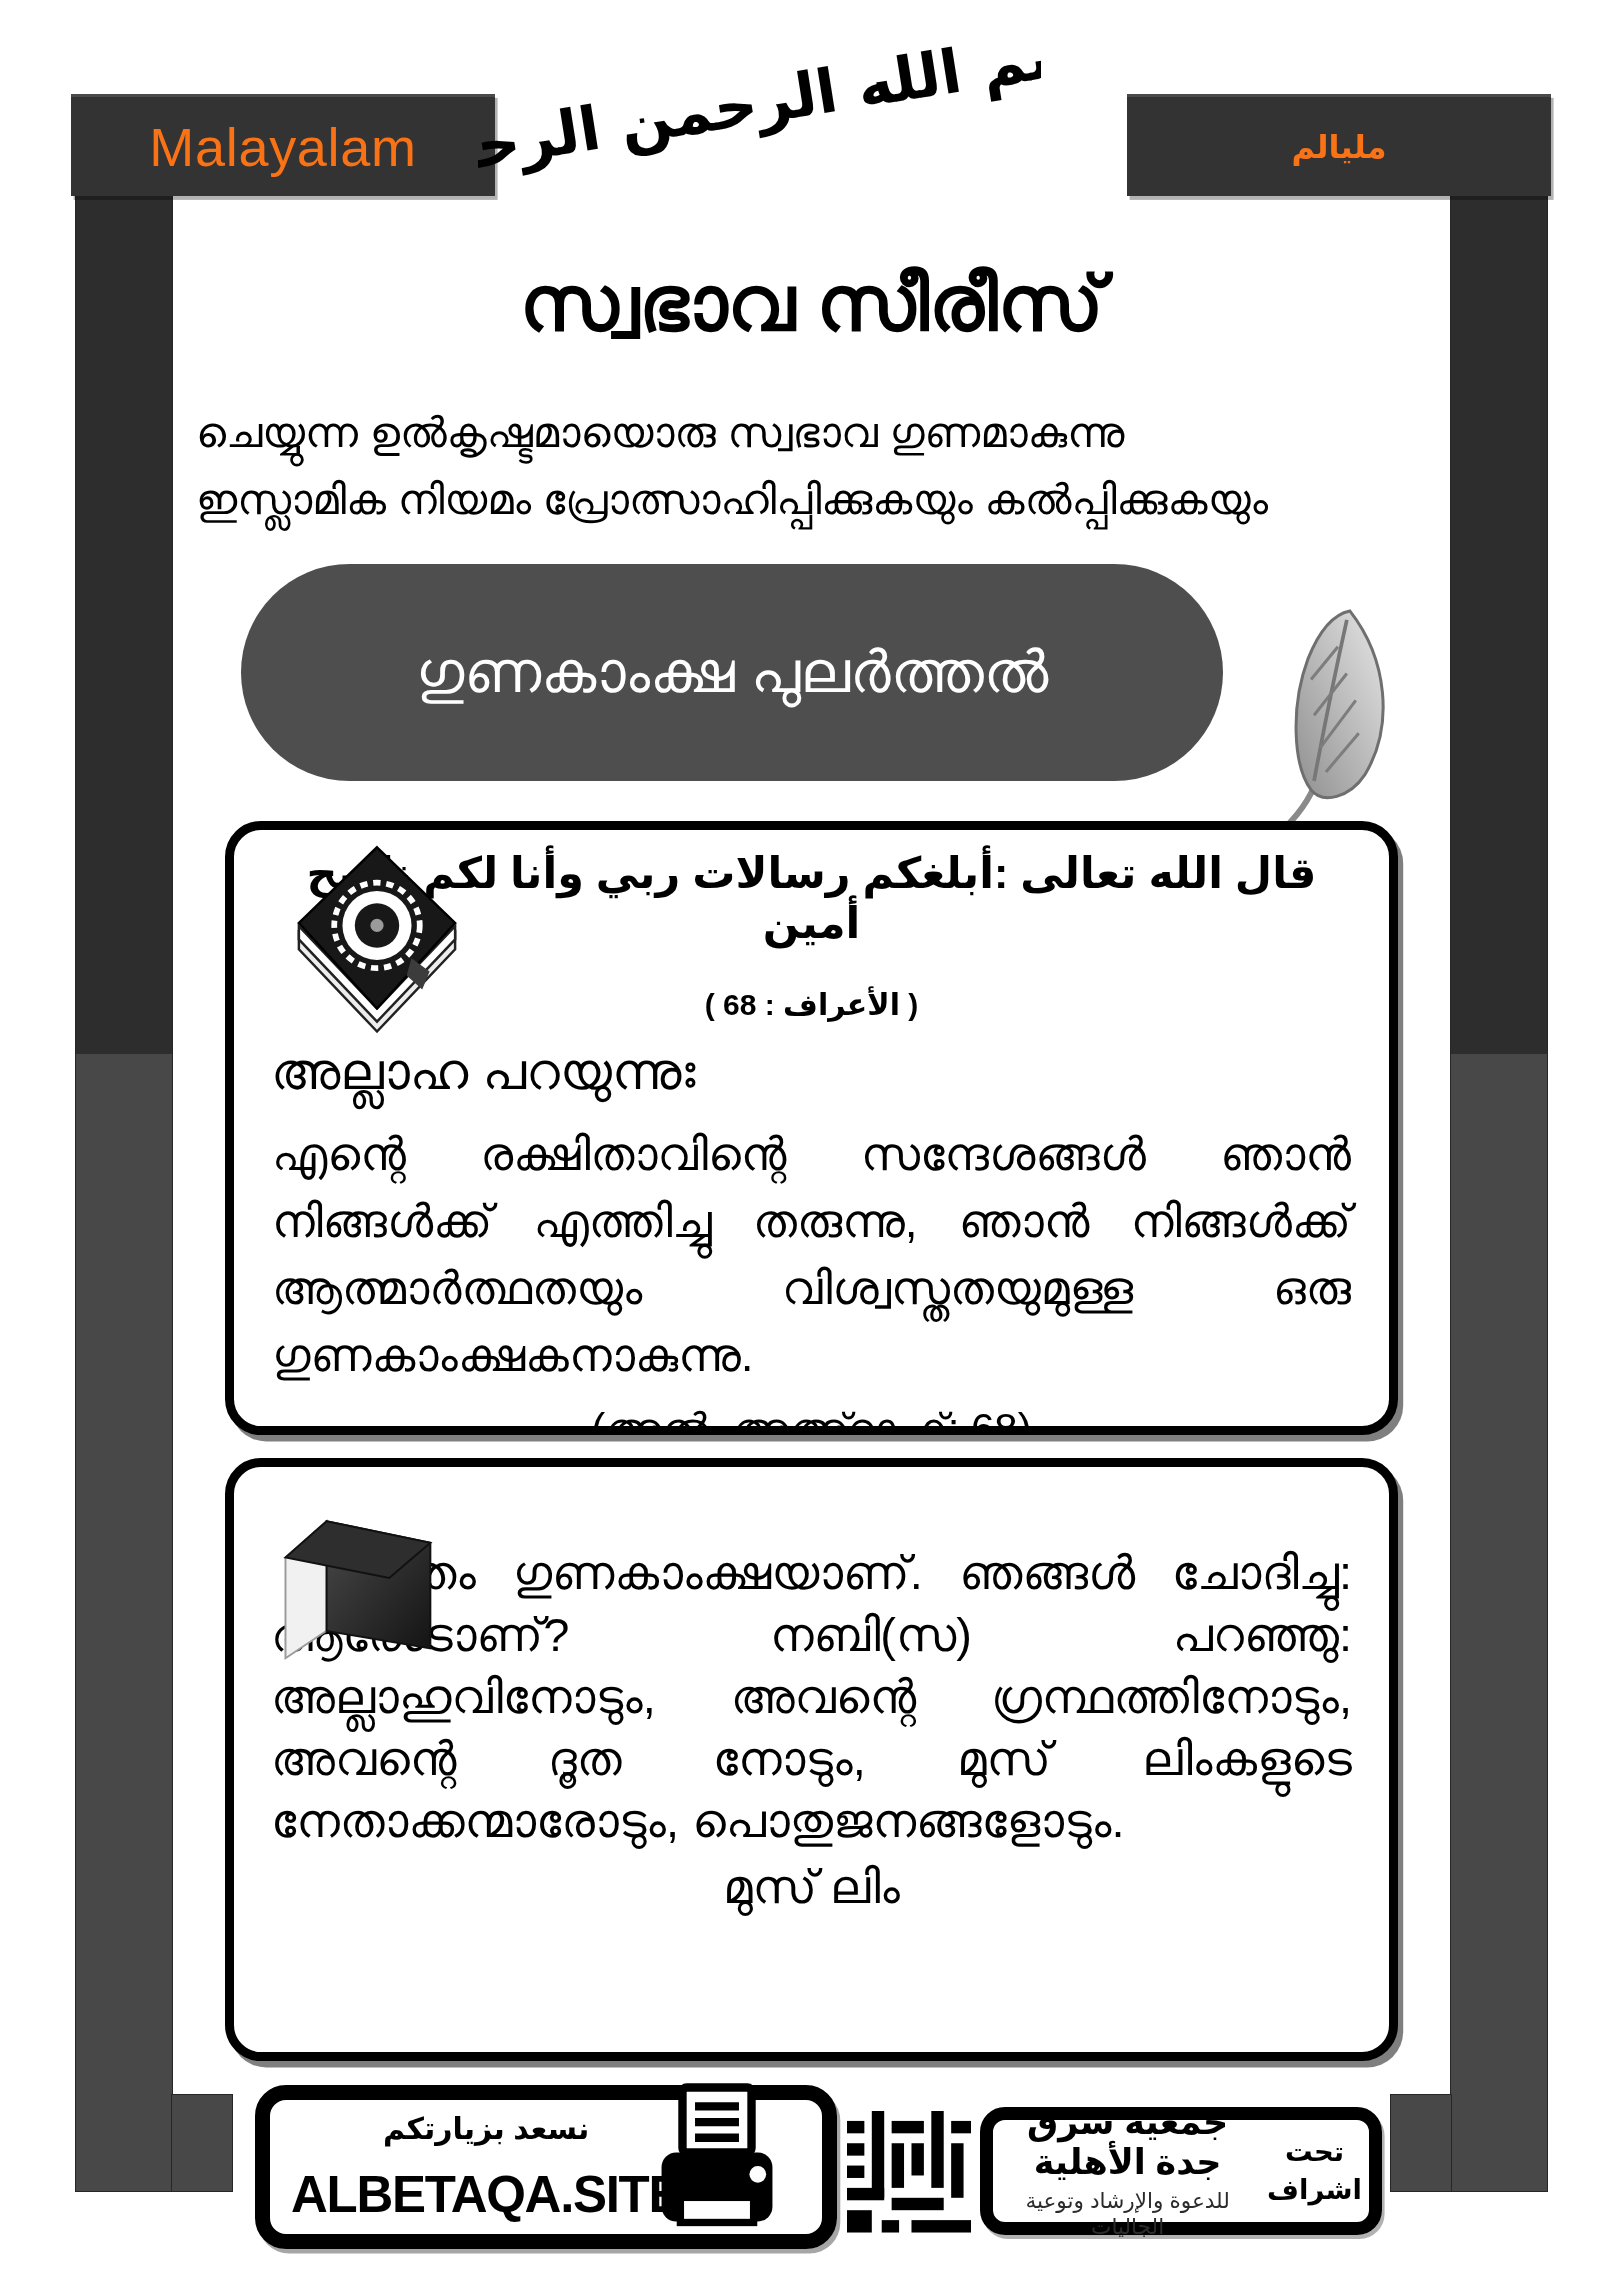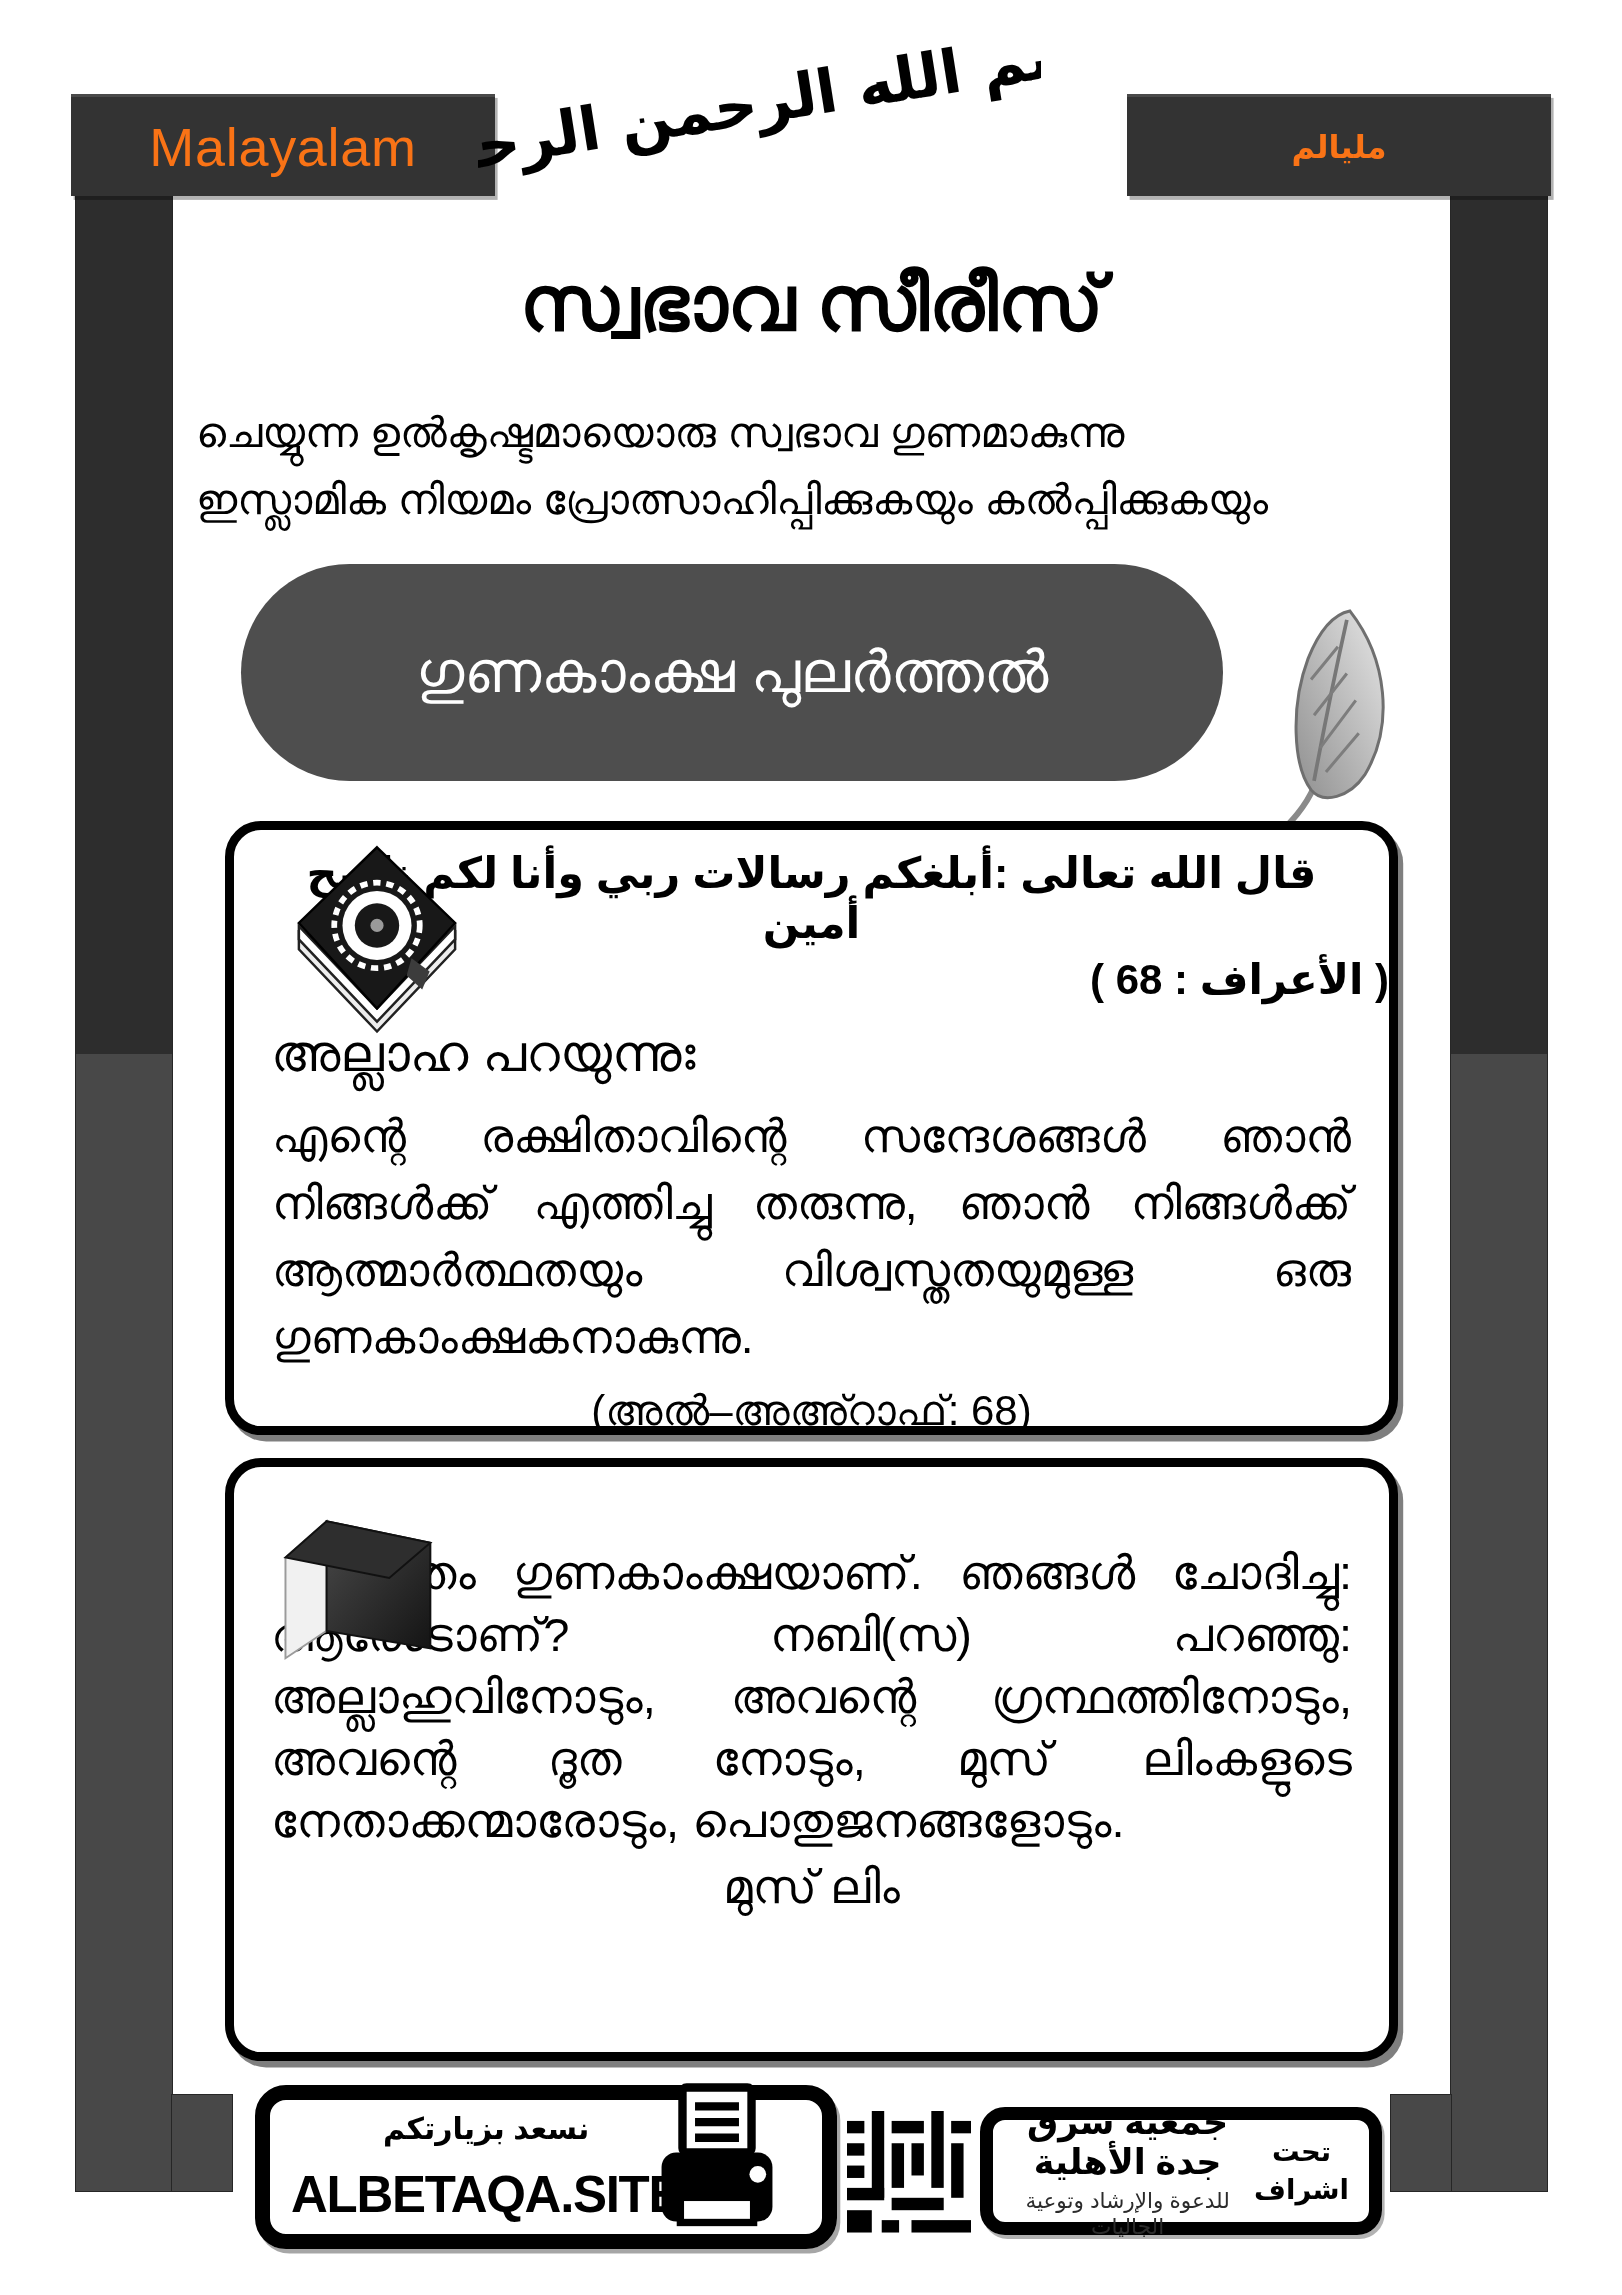--- a/index.html
+++ b/index.html
@@ -40,7 +40,7 @@
   .hadith-box{top:1458px;height:603px;}
   .quran-book{position:absolute;left:11.8px;top:5.2px;width:262px;height:222px;}
   .arabic-verse{margin:18.3px 30px 0 30px;direction:rtl;text-align:center;font-size:43px;font-weight:bold;}
-  .arabic-ref{margin-top:7px;direction:rtl;font-size:42px;font-weight:bold;}
+  .arabic-ref{margin-top:39px;direction:rtl;text-align:center;font-size:30px;font-weight:bold;}
   .ml-heading{margin:19.6px 0 0 37px;font-size:51px;}
   .ml-body{margin:19.6px 38px 0 38px;font-size:46px;line-height:1.45;text-align:justify;}
   .ml-cite{margin-top:17px;text-align:center;font-size:42px;}

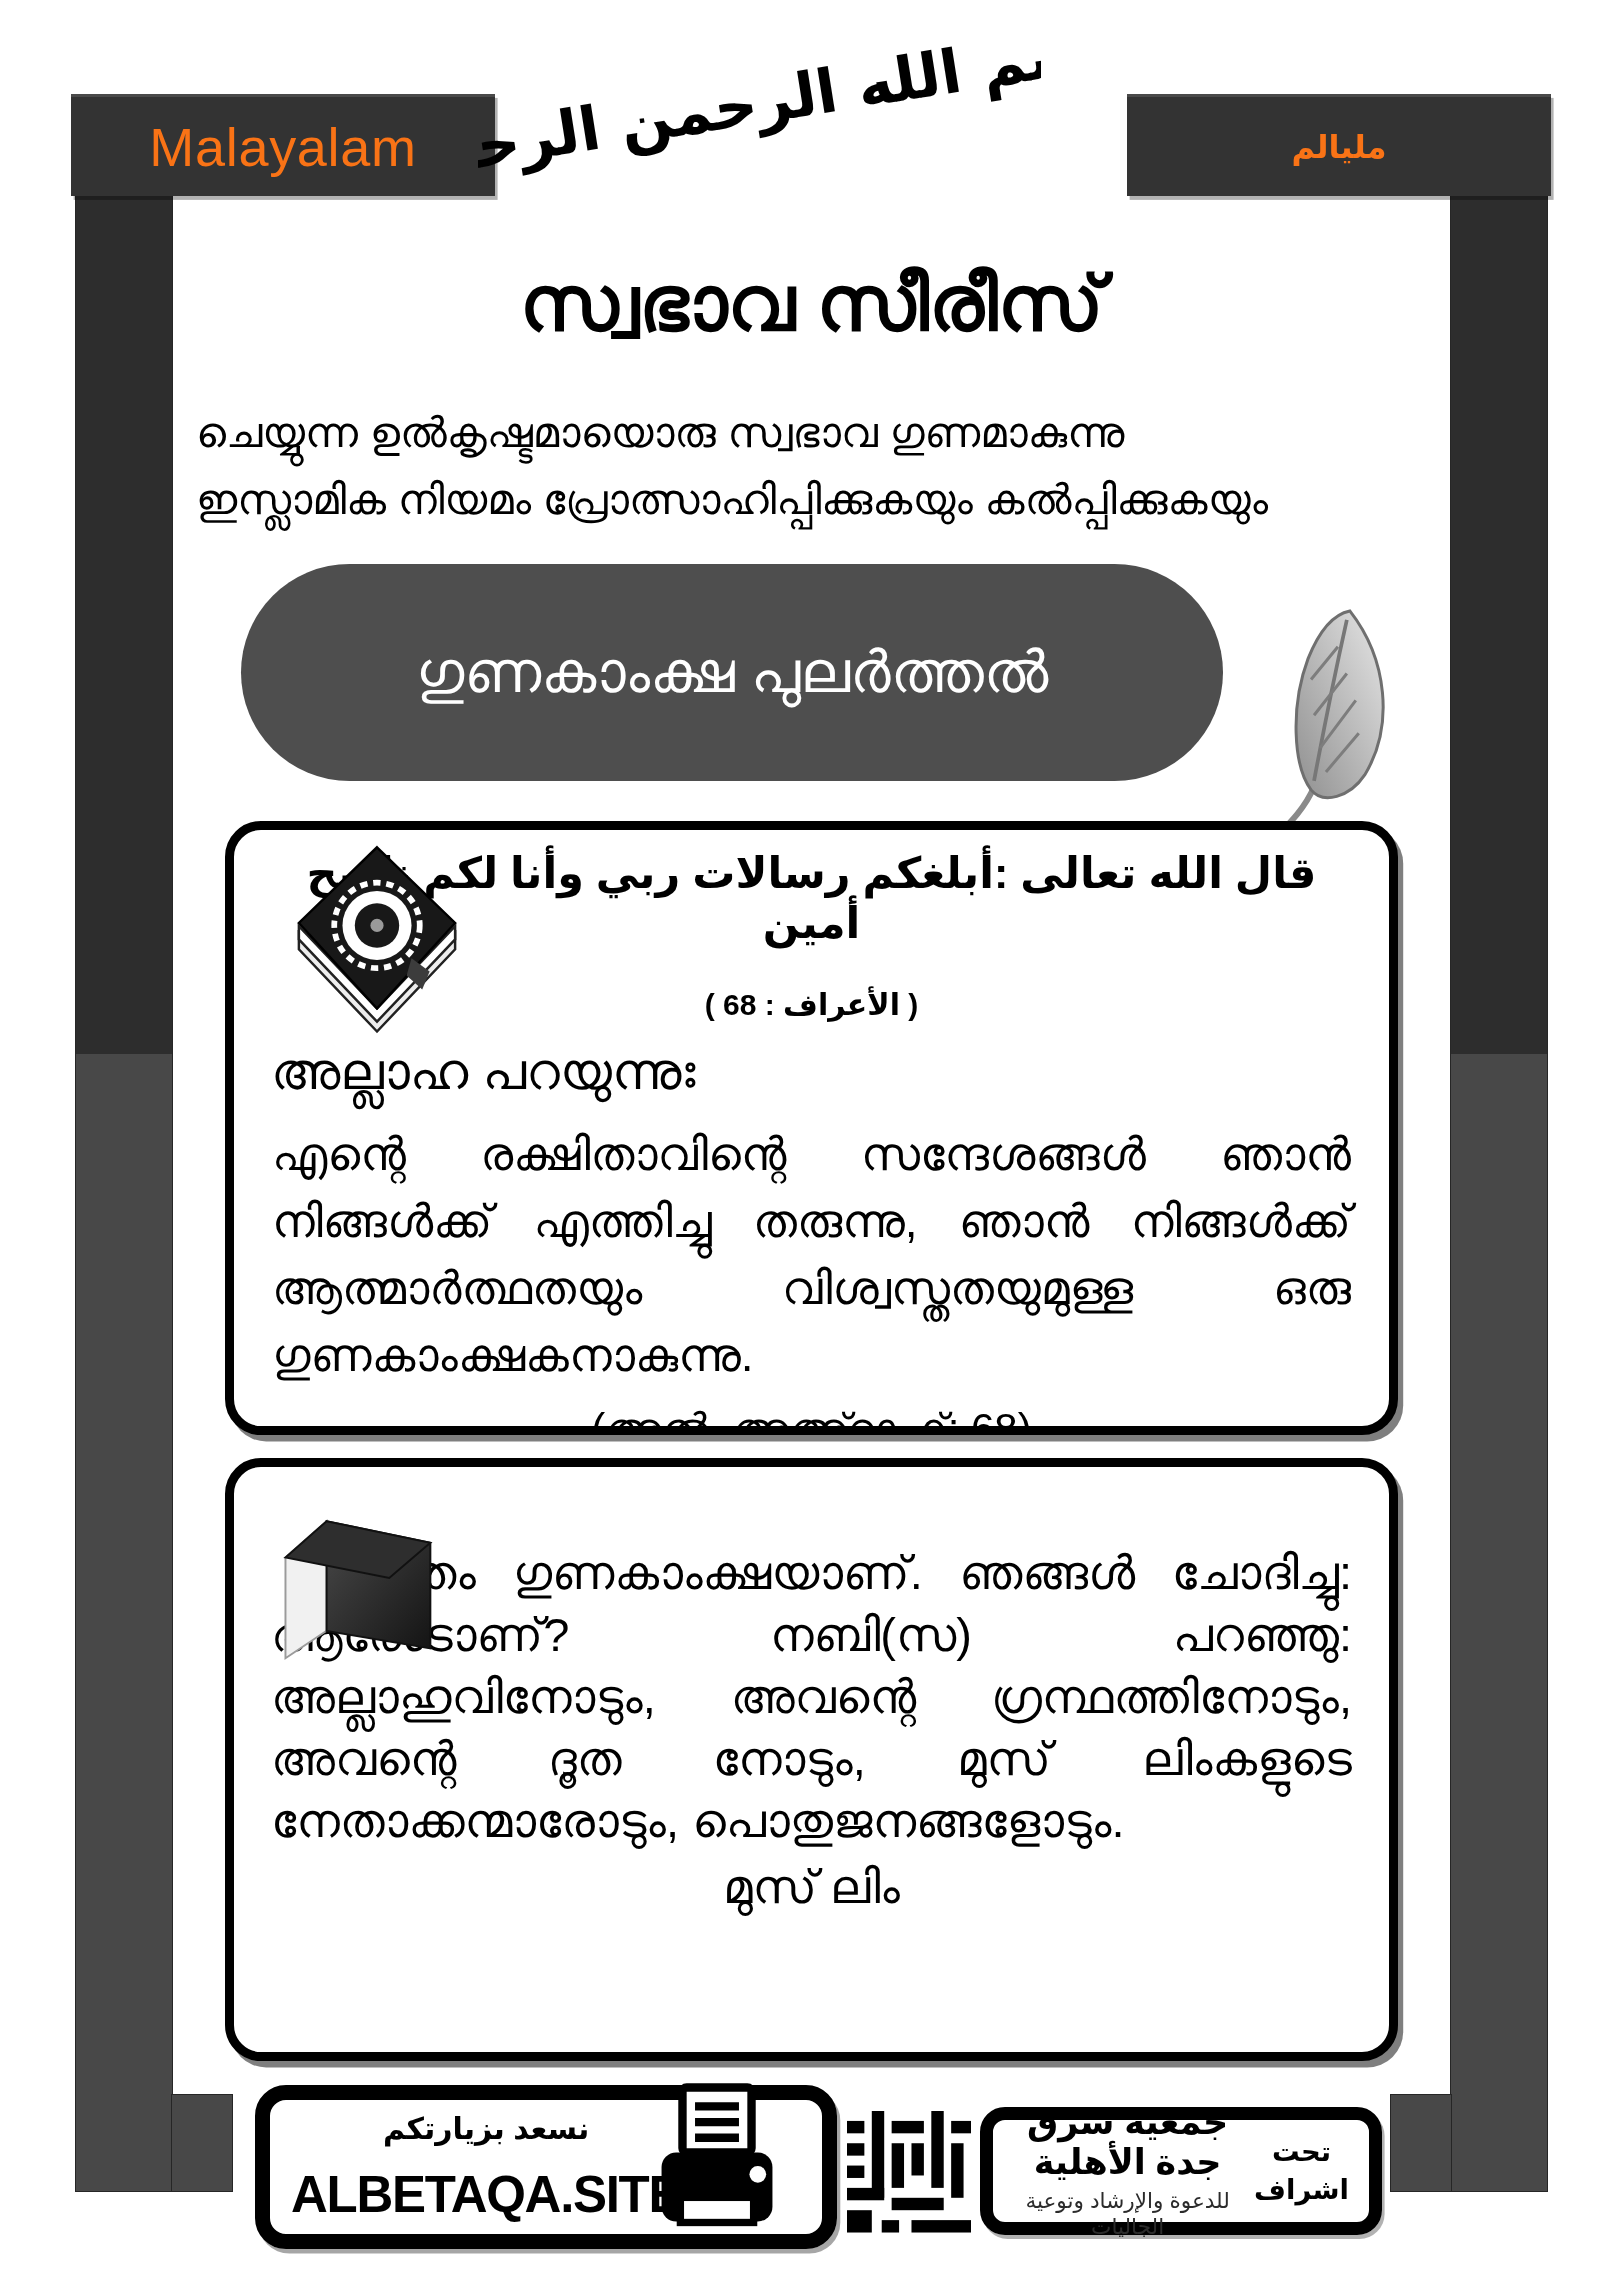--- a/index.html
+++ b/index.html
@@ -60,7 +60,7 @@
   .kufic{position:absolute;left:589px;top:26px;width:130px;height:124px;}
   .f-right{position:absolute;left:725px;top:22px;width:402px;height:128px;border:13px solid #000;
     border-radius:25px;box-sizing:border-box;display:flex;direction:rtl;align-items:center;
-    padding:0 20px;gap:11.8px;box-shadow:2.6px 3.9px 0 rgba(0,0,0,0.30);}
+    padding:0 7px;gap:11.8px;box-shadow:2.6px 3.9px 0 rgba(0,0,0,0.30);}
   .sup{text-align:center;font-weight:bold;font-size:27.5px;line-height:1.4;white-space:nowrap;}
   .org{flex:1;text-align:center;}
   .org-name{font-size:35px;font-weight:bold;}

